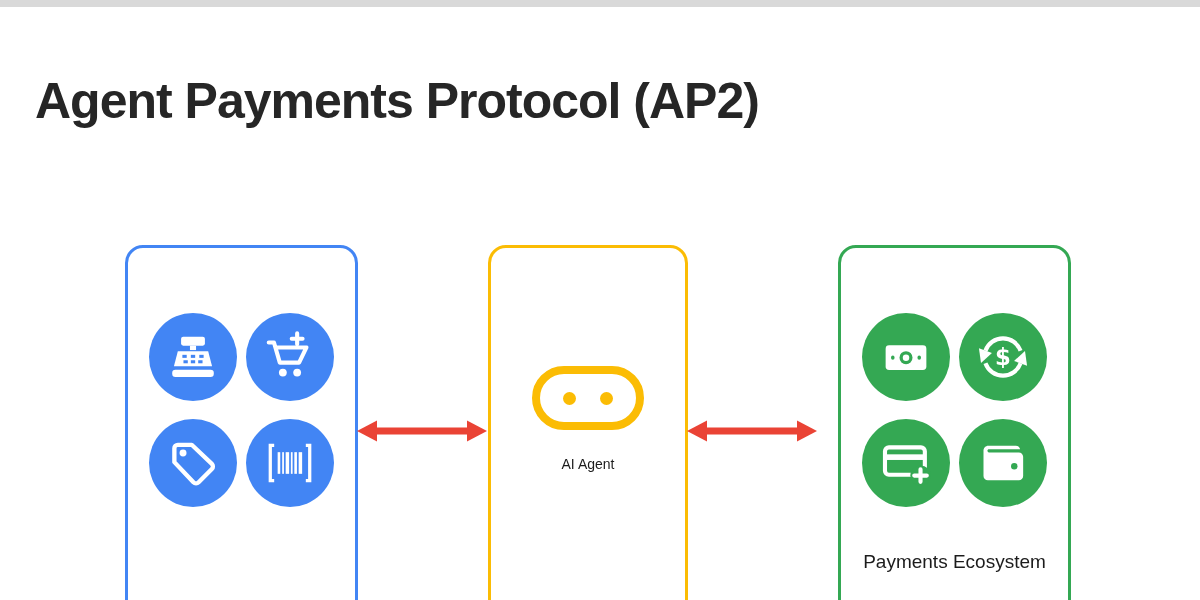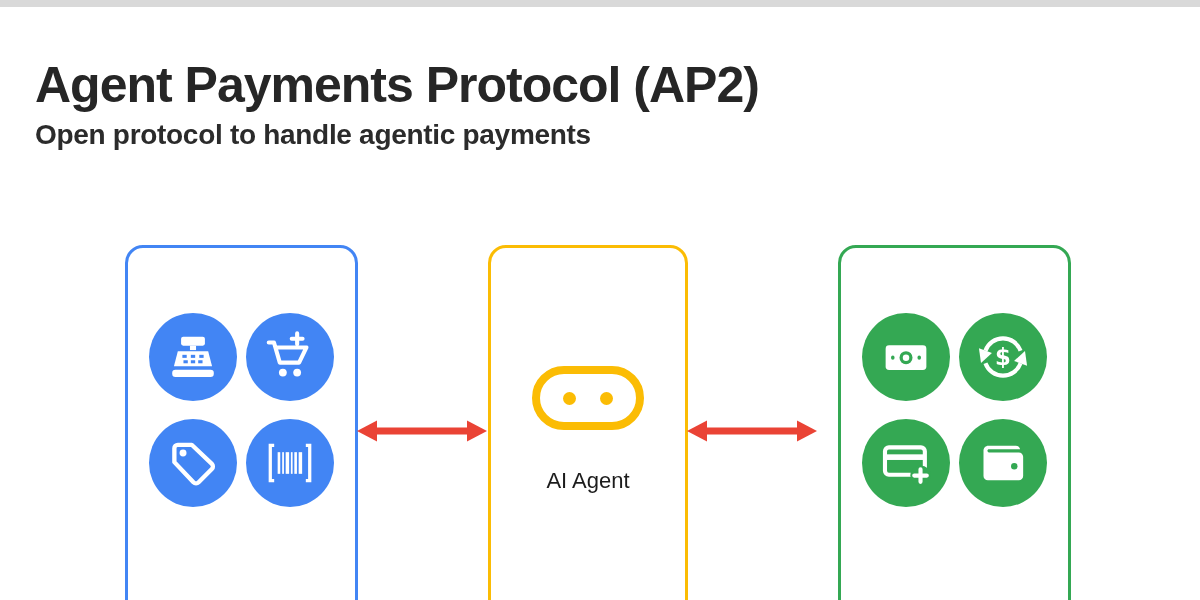--- a/index.html
+++ b/index.html
@@ -10,7 +10,7 @@
 
   .top-strip { position:absolute; left:0; top:0; width:1200px; height:7px; background:#d9d9d9; }
 
-  .header { position:absolute; left:35px; top:58px; }
+  .header { position:absolute; left:35px; top:74px; }
   .header h1 { font-size:50px; font-weight:700; letter-spacing:-1px; color:#262626; line-height:1.1; }
   .header h2 { font-size:28px; font-weight:700; letter-spacing:-0.3px; color:#2b2b2b; margin-top:6px; }
 

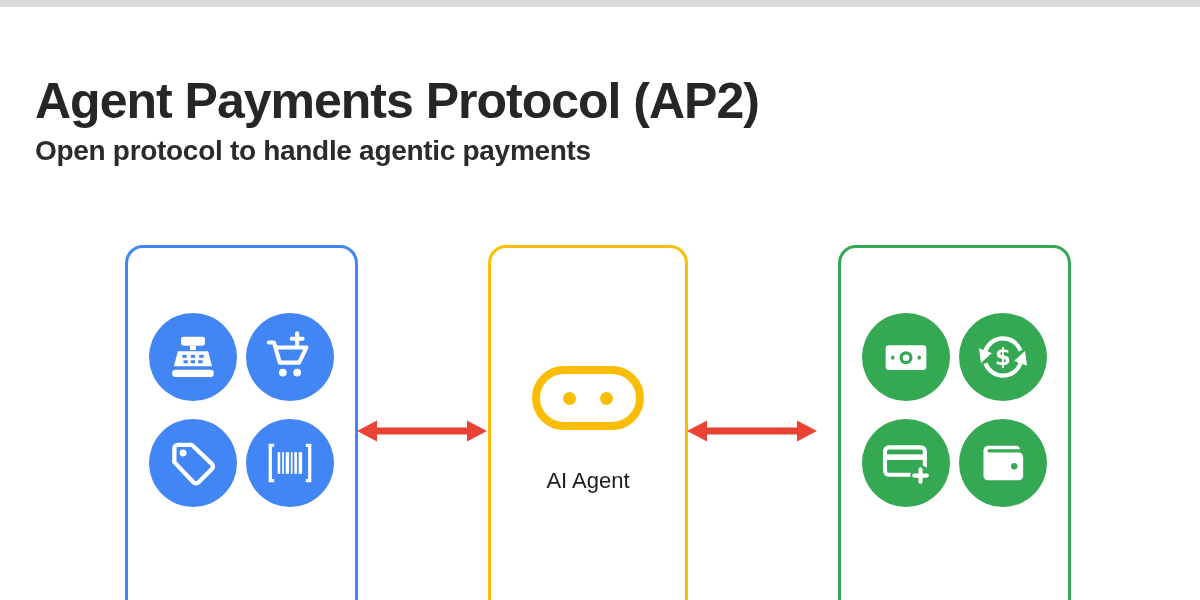--- a/index.html
+++ b/index.html
@@ -46,7 +46,6 @@
 
   <header class="header">
     <h1>Agent Payments Protocol (AP2)</h1>
-    <h2>Open protocol to handle agentic payments</h2>
   </header>
 
   <section class="box box-merchant">

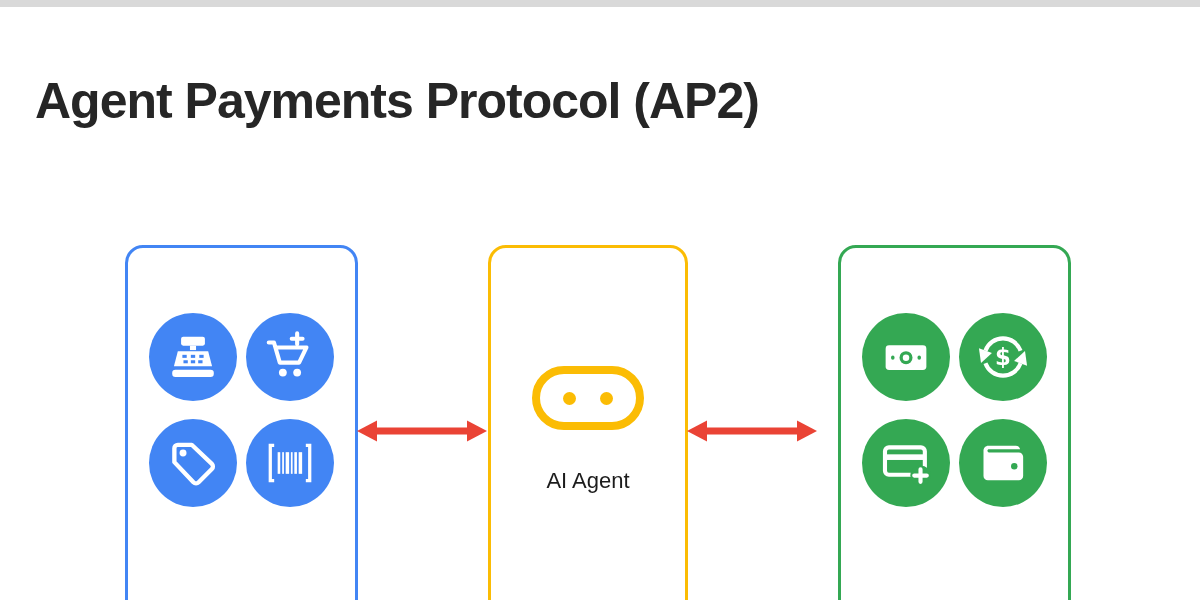--- a/index.html
+++ b/index.html
@@ -31,7 +31,7 @@
   .robot { margin-top:118px; width:112px; height:64px; border:8px solid #FBBC04; border-radius:36px;
            background:#ffffff; display:flex; align-items:center; justify-content:center; gap:24px; }
   .eye { width:13px; height:13px; border-radius:50%; background:#FBBC04; }
-  .agent-label { margin-top:38px; font-size:22px; }
+  .agent-label { margin-top:26px; font-size:14px; }
 
   .arrow { position:absolute; top:409px; width:132px; height:44px; }
   .arrow-1 { left:356px; }

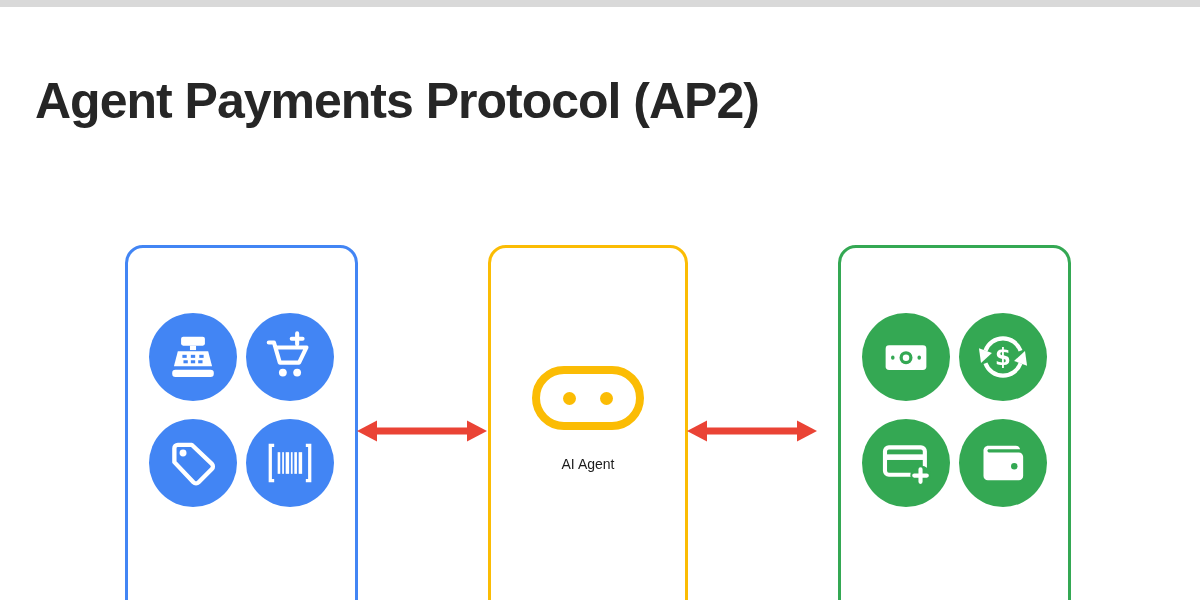--- a/index.html
+++ b/index.html
@@ -161,6 +161,7 @@
       </div>
 
     </div>
+    <div class="box-label">Payments Ecosystem</div>
   </section>
 
 </div>

